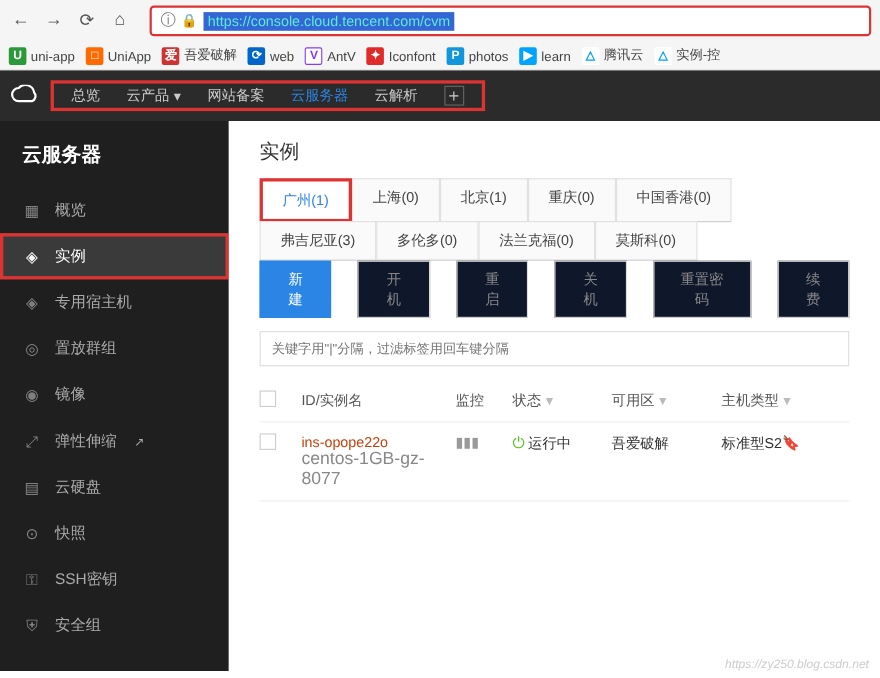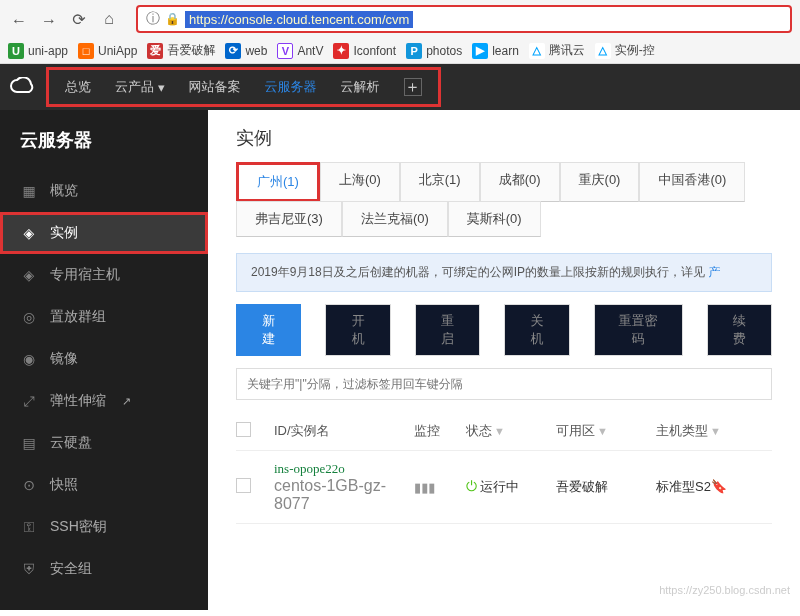--- a/index.html
+++ b/index.html
@@ -12,7 +12,7 @@
 .url-bar { flex: 1; display: flex; align-items: center; background: #fff; border: 2px solid #d33; border-radius: 4px; padding: 3px 8px; gap: 5px; margin-left: 8px; }
 .url-info { color: #777; font-size: 14px; }
 .url-lock { color: #2a2; font-size: 12px; }
-.url-text { background: #3367d6; color: #fef9c3; padding: 1px 4px; font-size: 13px; }
+.url-text { background: #3367d6; color: #5eead4; padding: 1px 4px; font-size: 13px; }
 
 .bookmarks-row { display: flex; align-items: center; padding: 4px 8px; gap: 10px; font-size: 12px; }
 .bk { display: flex; align-items: center; gap: 4px; color: #444; cursor: pointer; white-space: nowrap; }

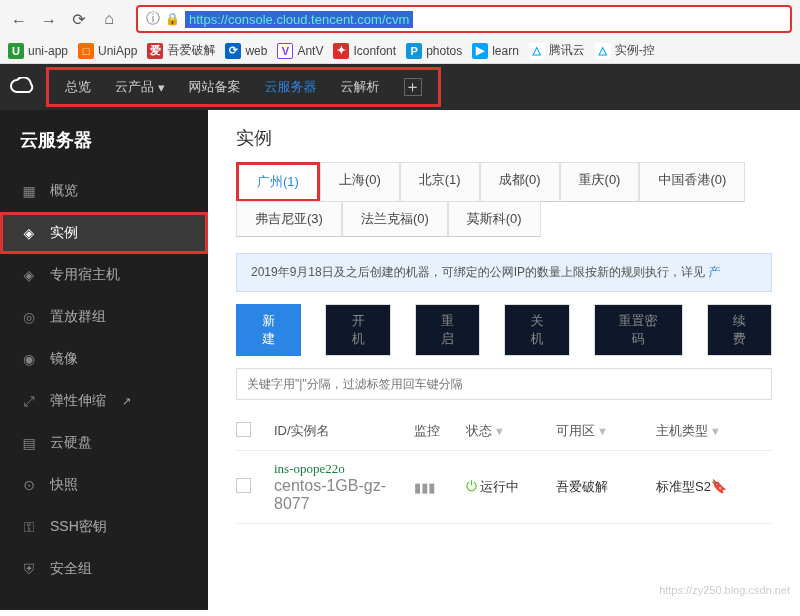--- a/index.html
+++ b/index.html
@@ -21,7 +21,7 @@
 
 .topnav { background: #2b2b2b; display: flex; align-items: center; height: 46px; }
 .cloud-logo { width: 46px; display: flex; align-items: center; justify-content: center; color: #fff; font-size: 22px; }
-.topnav-items { display: flex; align-items: center; gap: 24px; padding-left: 16px; border: 3px solid #d33; height: 40px; padding-right: 16px; }
+.topnav-items { display: flex; align-items: center; gap: 24px; padding-left: 16px; border: 3px solid #d33; height: 28px; padding-right: 16px; }
 .topnav-item { color: #ccc; font-size: 13px; cursor: pointer; display: flex; align-items: center; gap: 4px; }
 .topnav-item.active { color: #2b85e4; }
 .topnav-plus { color: #ccc; font-size: 16px; border: 1px solid #666; width: 18px; height: 18px; display: flex; align-items: center; justify-content: center; cursor: pointer; }

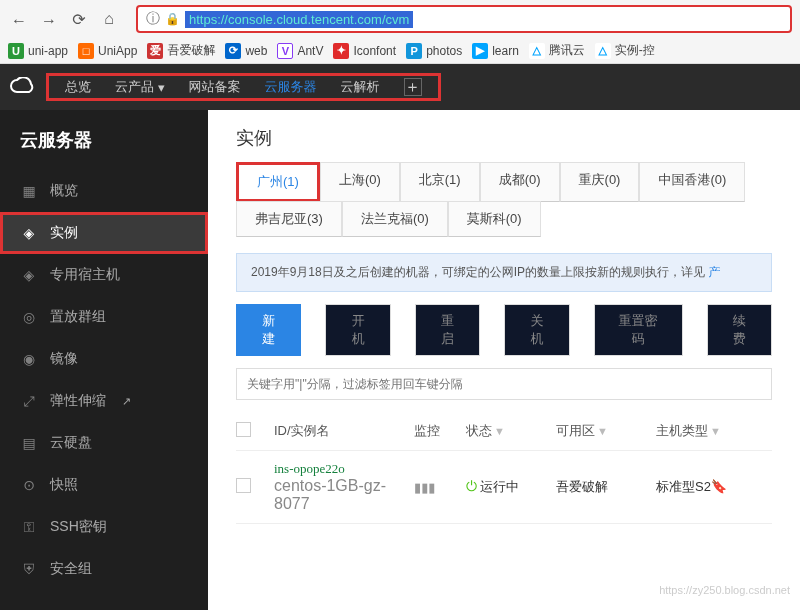--- a/index.html
+++ b/index.html
@@ -208,7 +208,6 @@
       <div class="region active">广州(1)</div>
       <div class="region">上海(0)</div>
       <div class="region">北京(1)</div>
-      <div class="region">成都(0)</div>
       <div class="region">重庆(0)</div>
       <div class="region">中国香港(0)</div>
     </div>

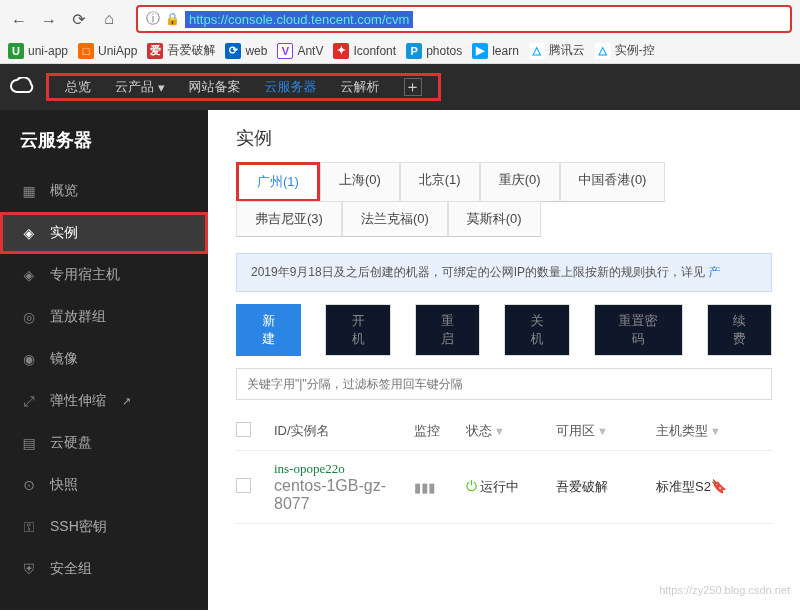--- a/index.html
+++ b/index.html
@@ -213,6 +213,7 @@
     </div>
     <div class="regions regions-row2">
       <div class="region">弗吉尼亚(3)</div>
+      <div class="region">多伦多(0)</div>
       <div class="region">法兰克福(0)</div>
       <div class="region">莫斯科(0)</div>
     </div>

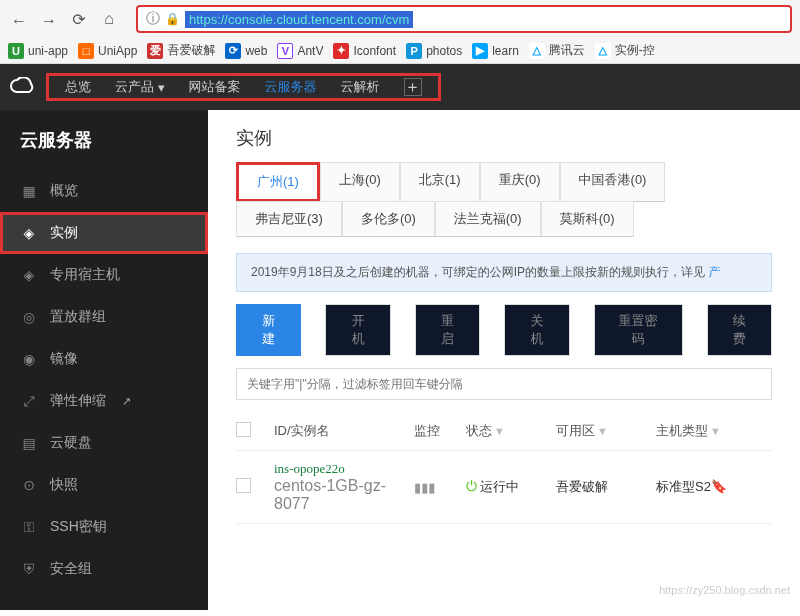--- a/index.html
+++ b/index.html
@@ -218,10 +218,6 @@
       <div class="region">莫斯科(0)</div>
     </div>
 
-    <div class="notice">
-      <span>2019年9月18日及之后创建的机器，可绑定的公网IP的数量上限按新的规则执行，详见</span>
-      <span class="notice-link">产</span>
-    </div>
 
     <div class="actions">
       <button class="btn primary">新建</button>

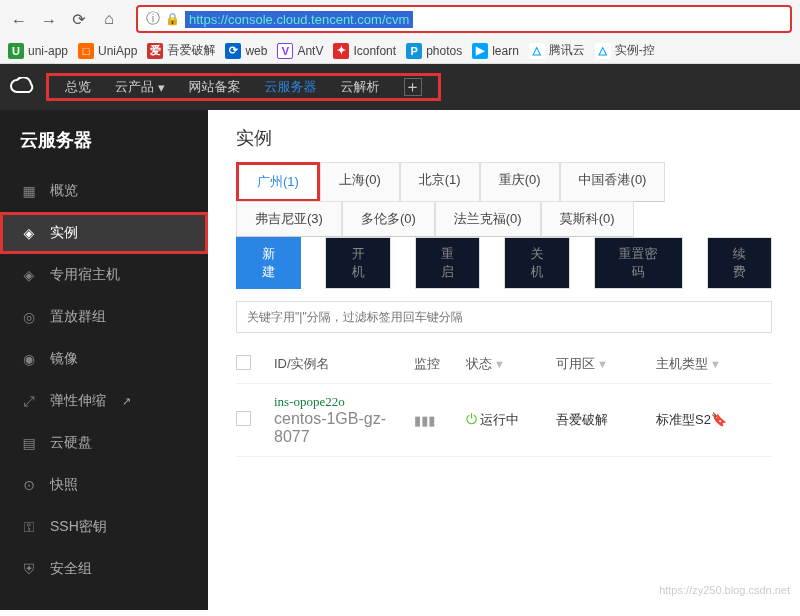--- a/index.html
+++ b/index.html
@@ -57,7 +57,7 @@
 .search-input { width: 100%; padding: 8px 10px; border: 1px solid #ddd; font-size: 12px; color: #888; }
 
 .table { padding: 0 28px; }
-.thead, .trow { display: flex; align-items: center; gap: 10px; padding: 10px 0; border-bottom: 1px solid #eee; font-size: 13px; }
+.thead, .trow { display: flex; gap: 10px; padding: 10px 0; border-bottom: 1px solid #eee; font-size: 13px; }
 .thead { color: #555; font-weight: 500; }
 .col-chk { width: 28px; }
 .col-id { width: 130px; }

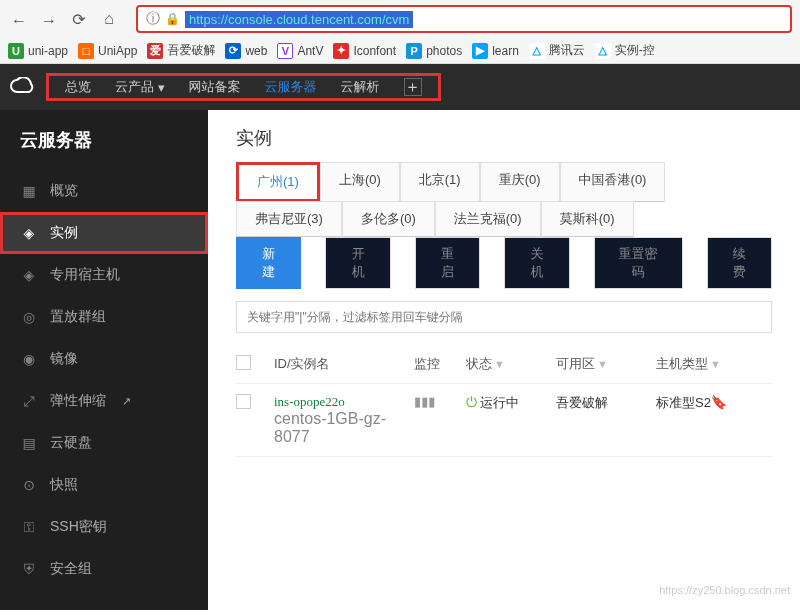--- a/index.html
+++ b/index.html
@@ -67,7 +67,7 @@
 .col-type { width: 90px; }
 .chk { width: 15px; height: 15px; border: 1px solid #ccc; display: inline-block; }
 .filter-ic { color: #bbb; font-size: 11px; margin-left: 2px; }
-.inst-id { color: #15803d; cursor: pointer; font-family: Liberation Serif, serif; }
+.inst-id { color: #c2410c; cursor: pointer; }
 .inst-sub { color: #888; font-size: 16px; }
 .stat-dot { color: #52c41a; font-size: 14px; margin-right: 3px; }
 .bars { color: #999; font-size: 13px; }

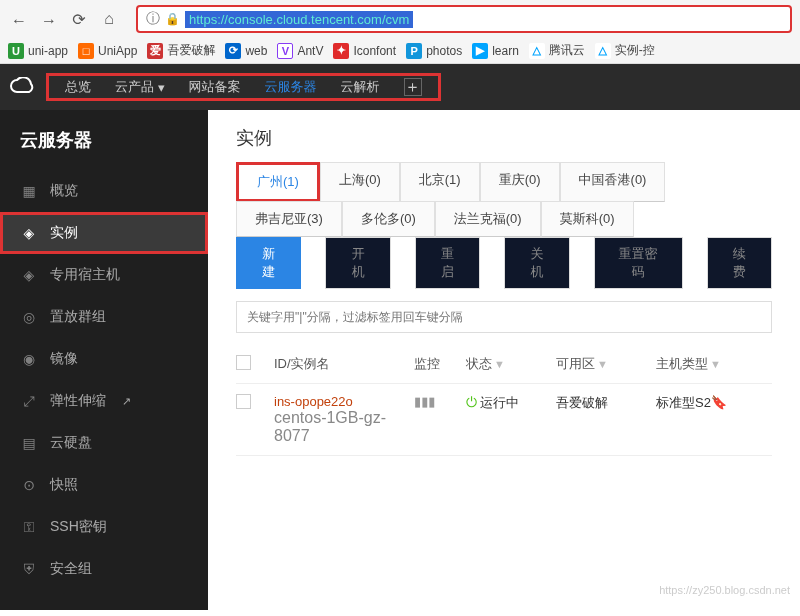--- a/index.html
+++ b/index.html
@@ -73,7 +73,7 @@
 .bars { color: #999; font-size: 13px; }
 .type-ic { font-size: 13px; }
 
-.watermark { position: absolute; bottom: 14px; right: 10px; color: #ccc; font-size: 11px; }
+.watermark { position: absolute; bottom: 0; right: 10px; color: #ccc; font-size: 11px; font-style: italic; }
 
 svg { display: block; }
 </style>

